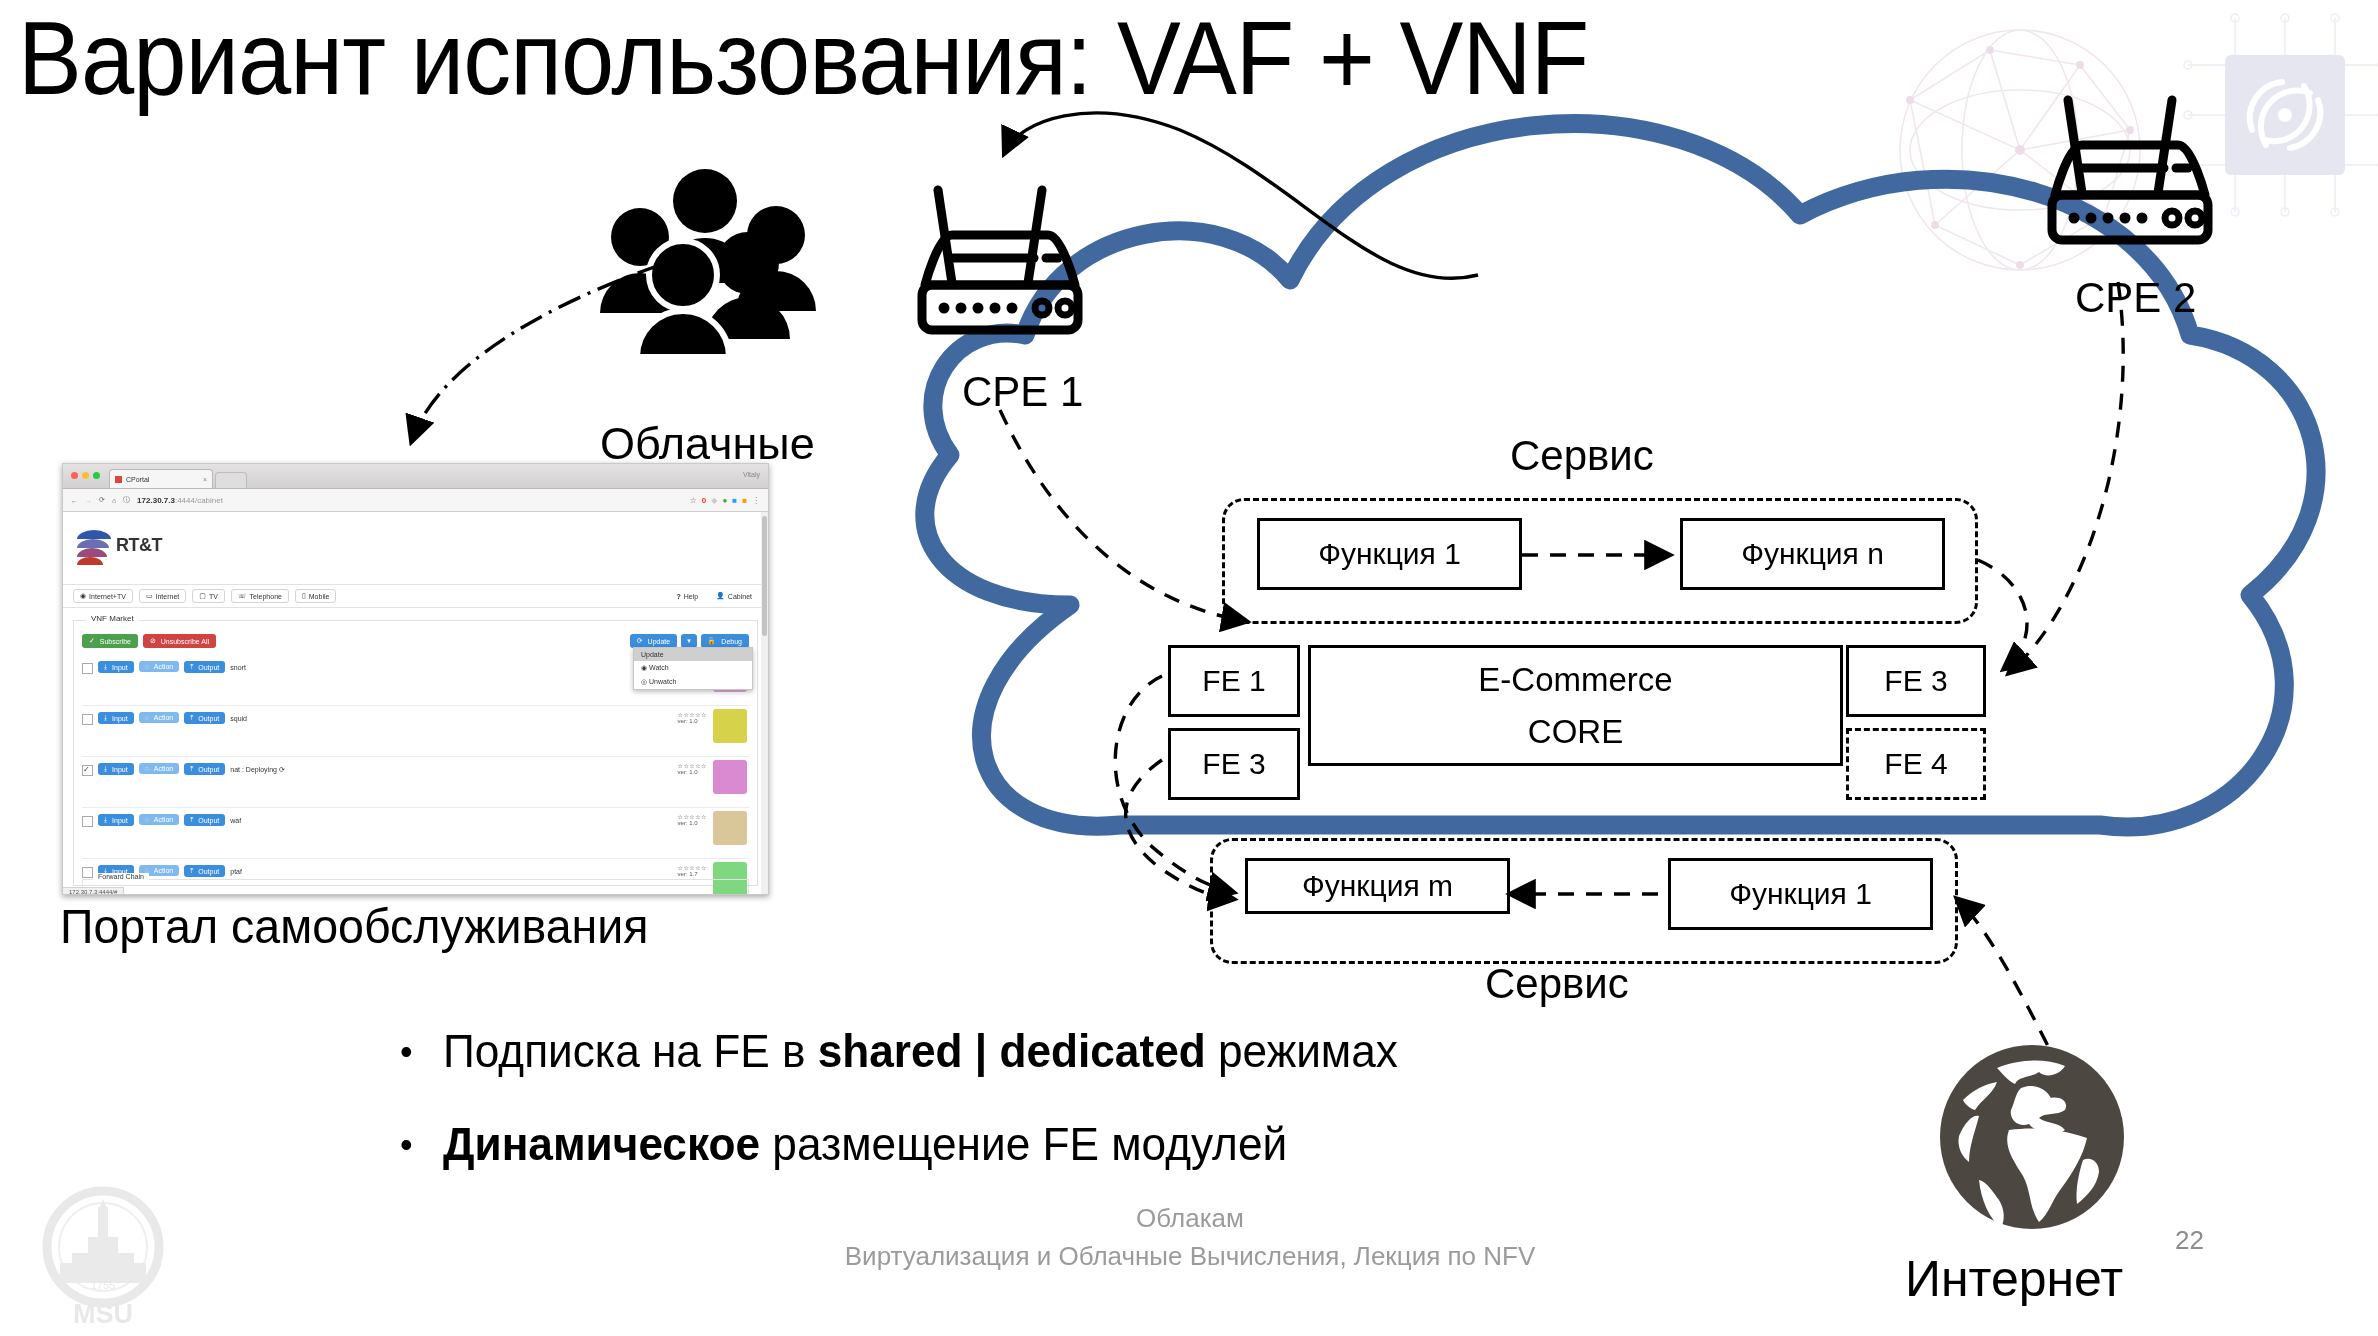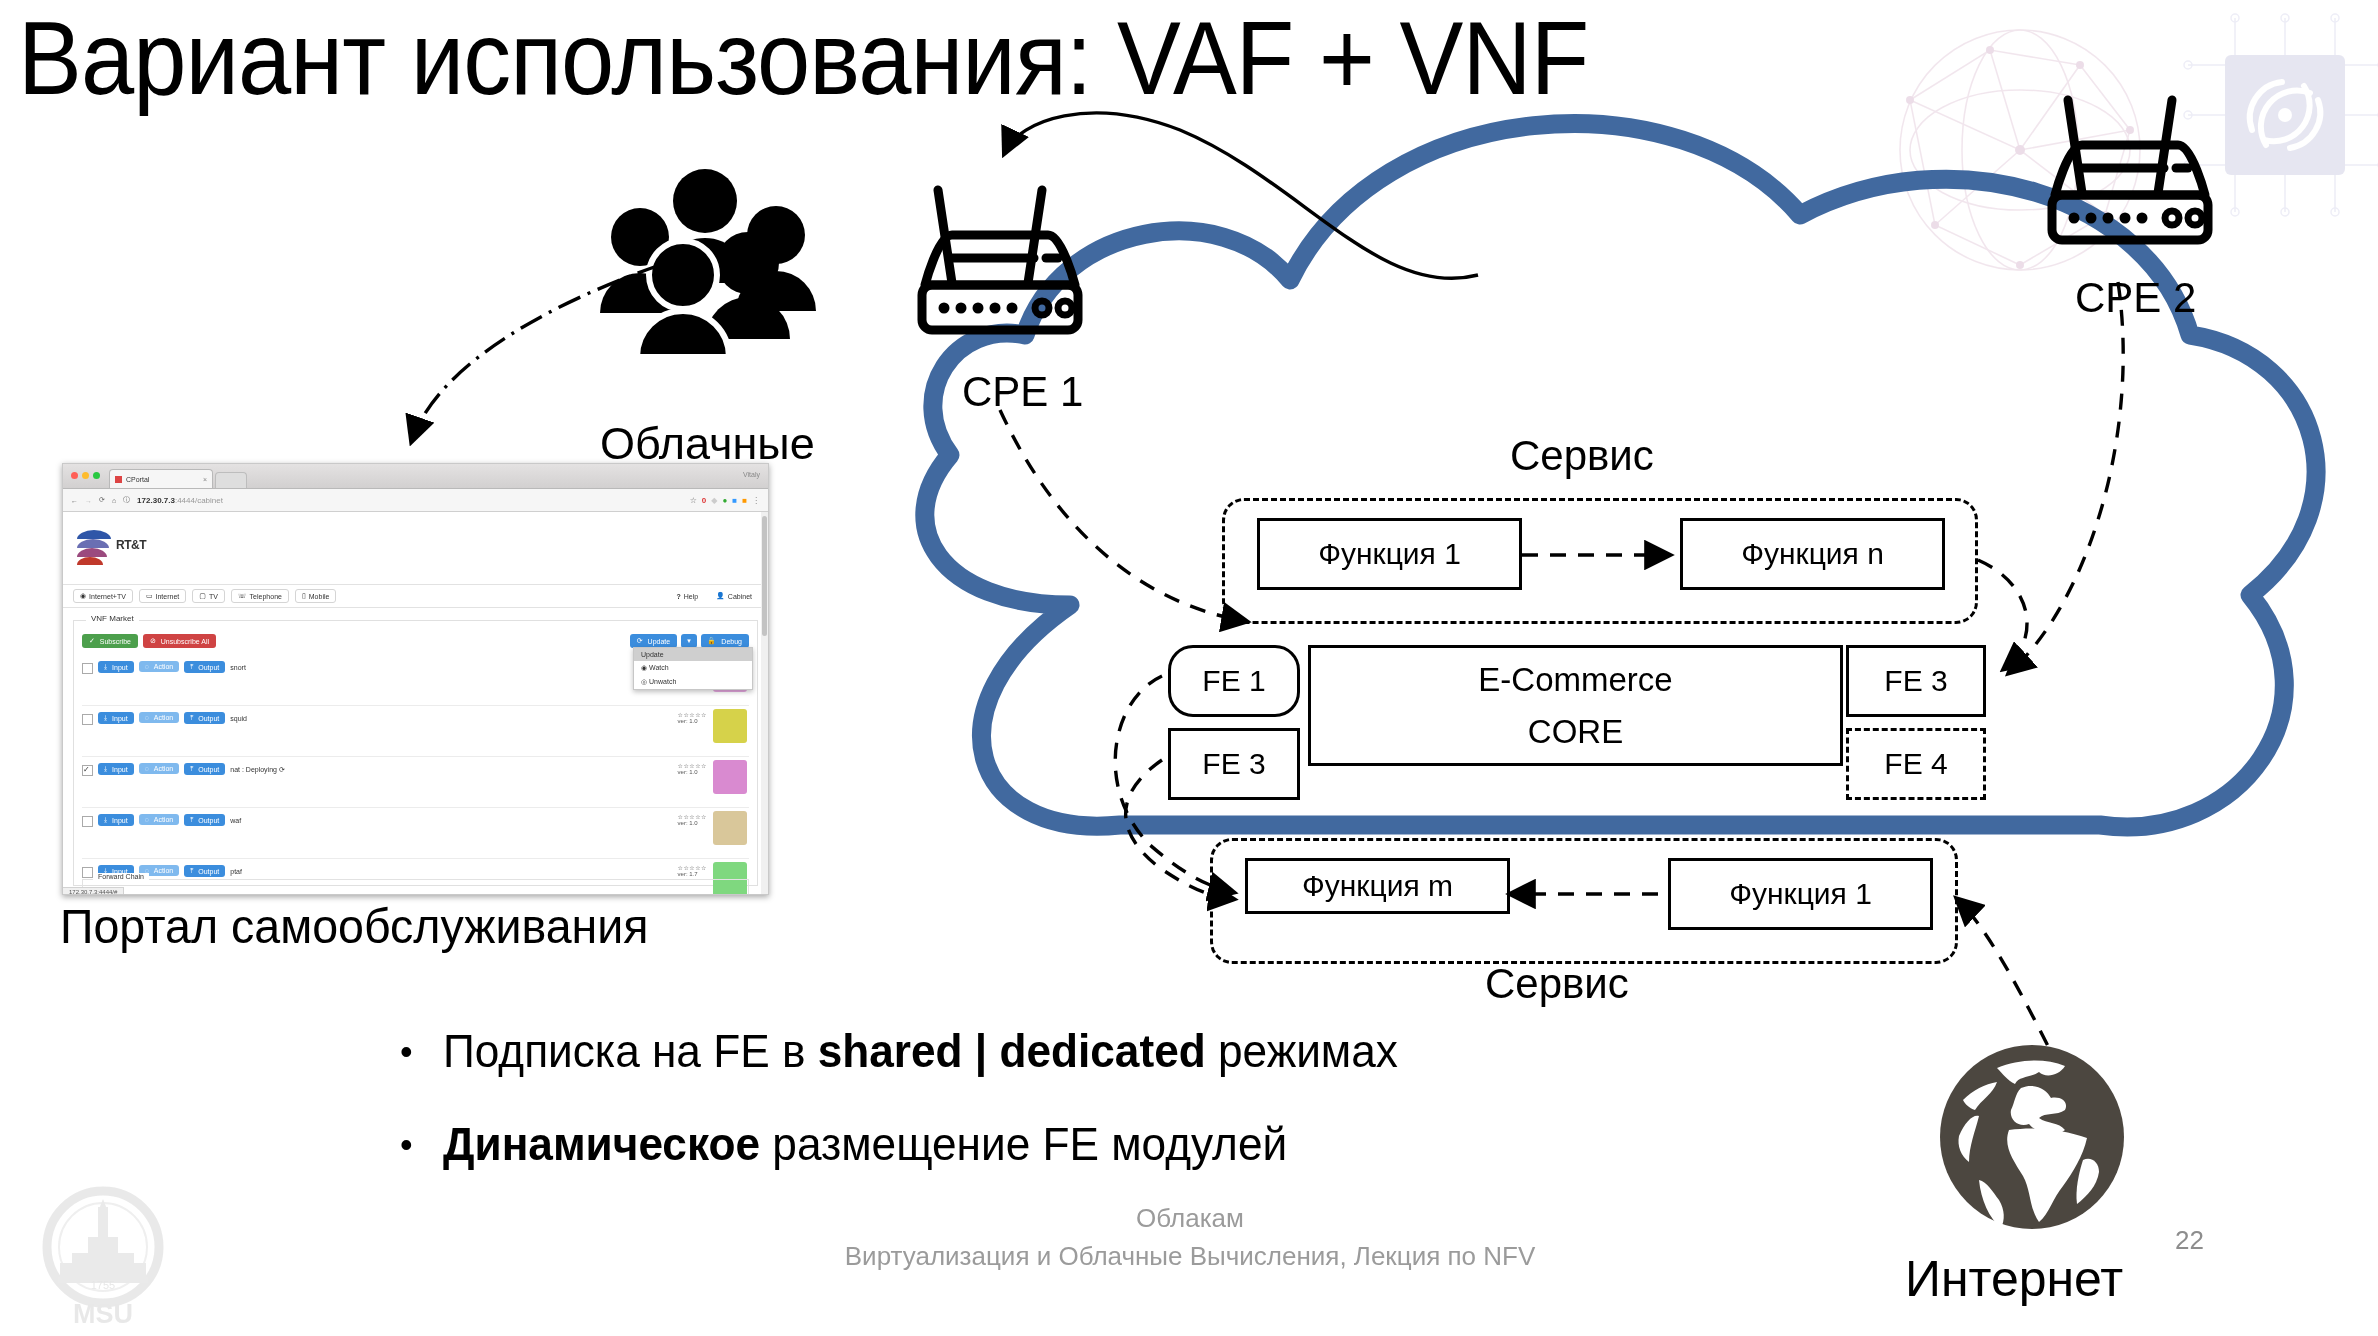--- a/index.html
+++ b/index.html
@@ -105,7 +105,7 @@
   .bw-logo{position:absolute;left:14px;top:16px;display:flex;align-items:center;gap:5px;}
   .bw-logo .arcs{width:34px;height:34px;position:relative;}
   .bw-logo .arcs i{position:absolute;left:0;border-radius:50%/100% 100% 0 0;display:block;}
-  .bw-logo .name{font-size:12px;font-weight:bold;letter-spacing:-.5px;}
+  .bw-logo .name{font-size:18px;font-weight:bold;letter-spacing:-.5px;}
   .bw-nav{position:absolute;left:0;right:0;top:72px;height:22px;
           border-top:1px solid #e2e2e2;border-bottom:1px solid #e2e2e2;
           display:flex;align-items:center;padding:0 10px;gap:6px;}

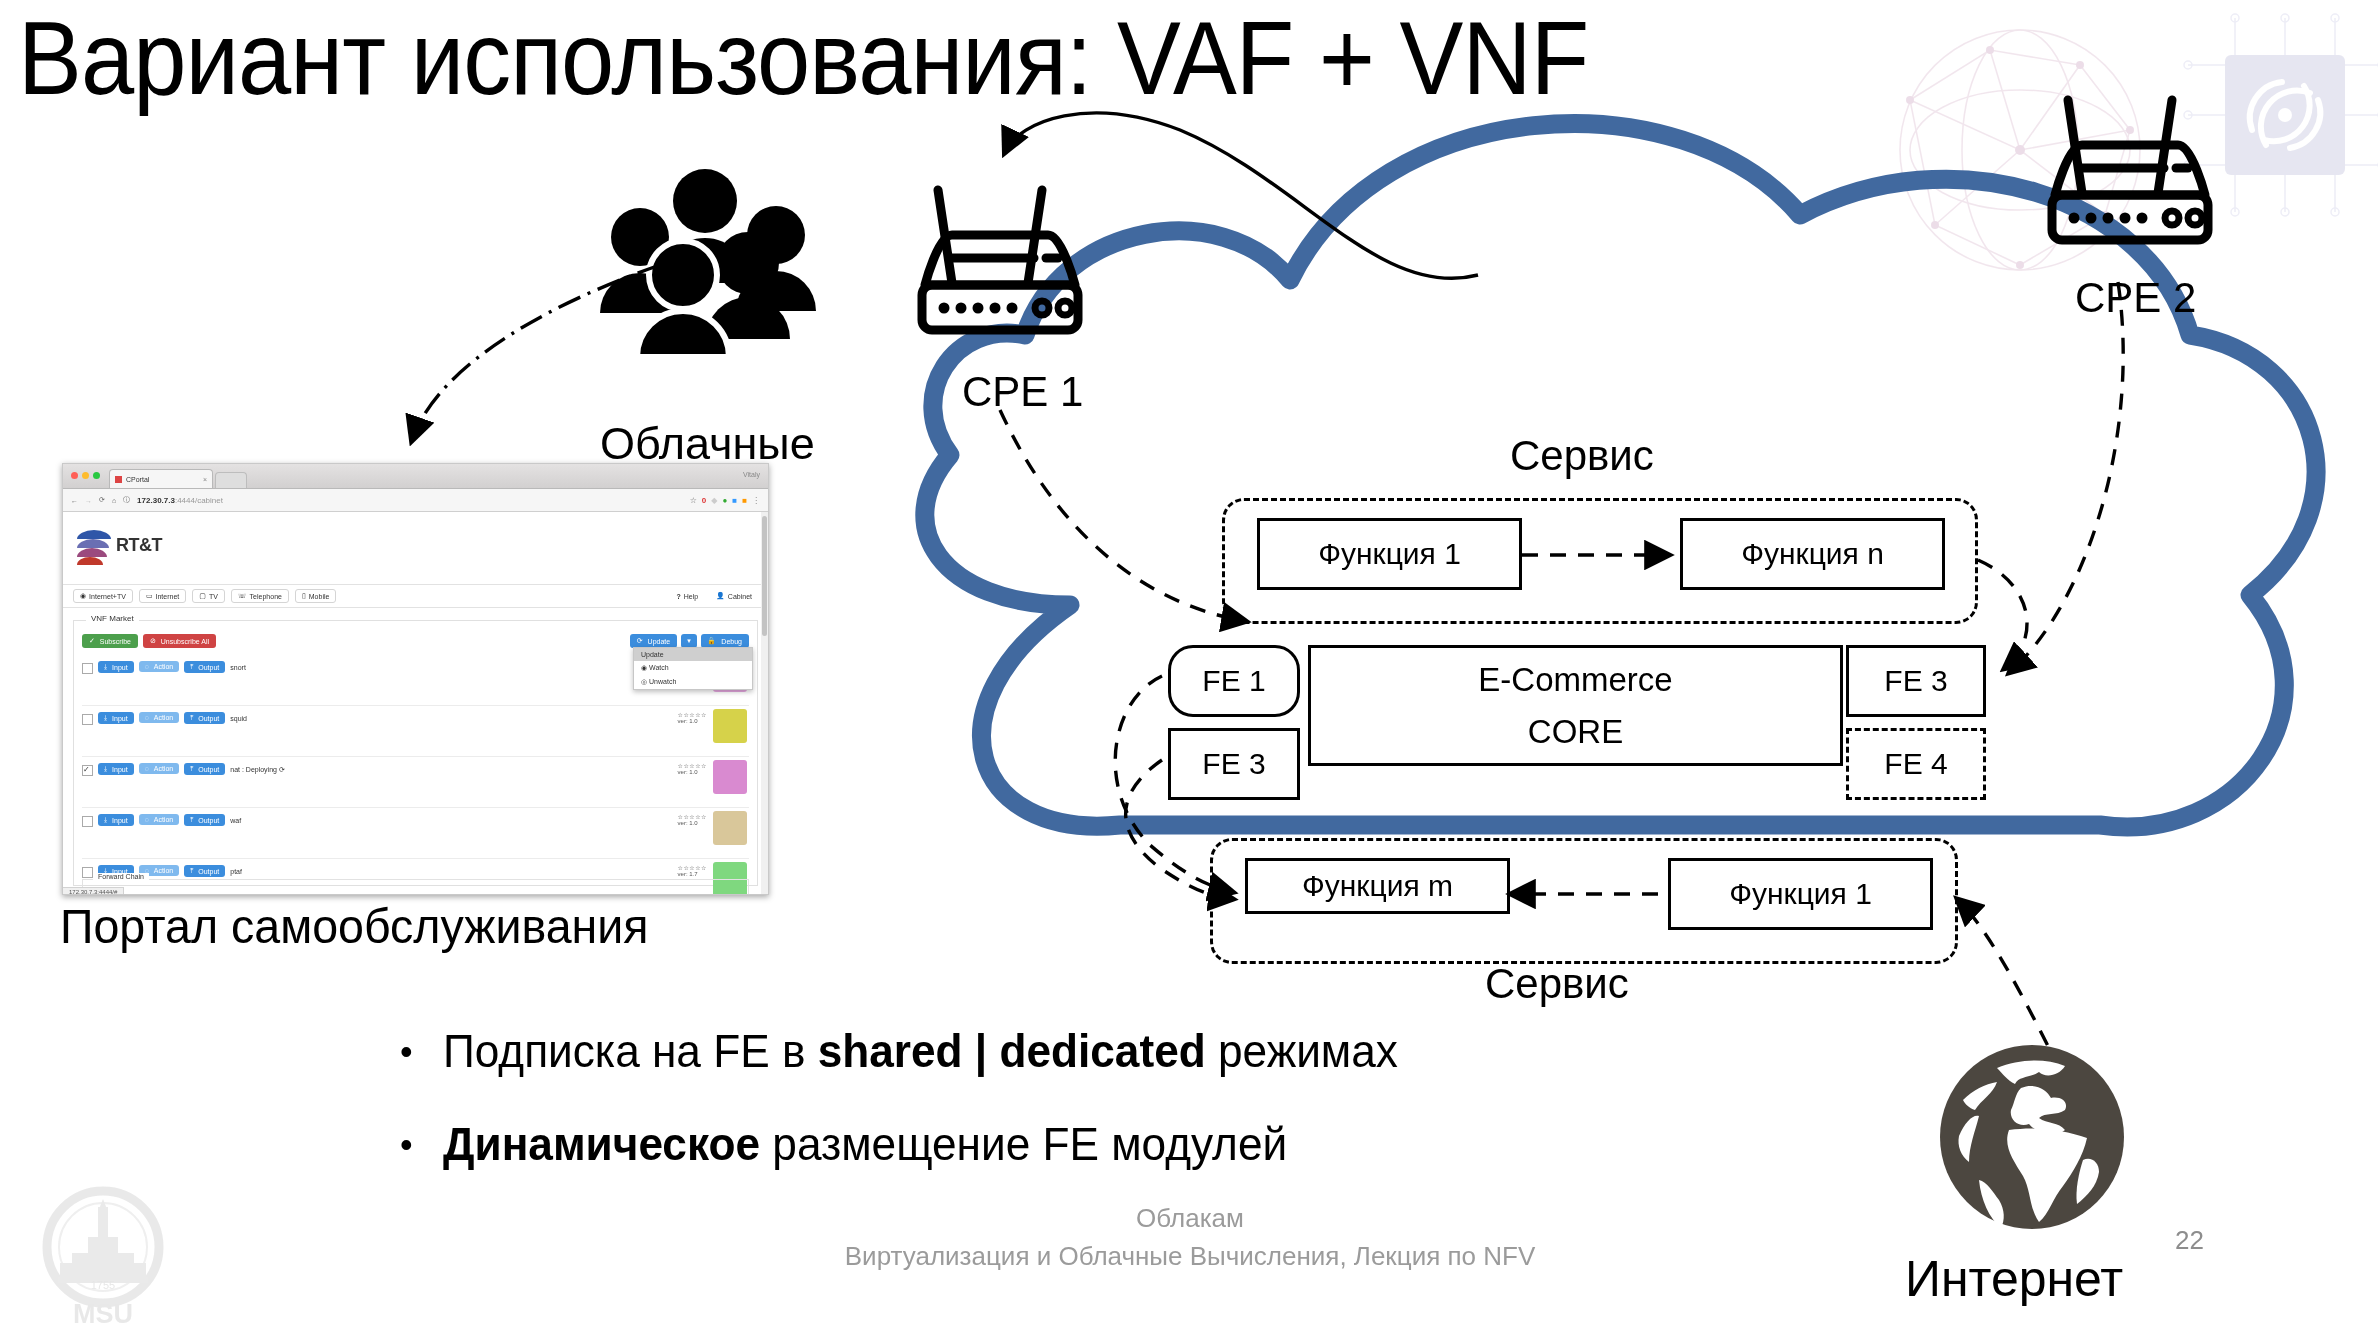--- a/index.html
+++ b/index.html
@@ -303,7 +303,7 @@
     <div class="fbox" style="left:455px;top:17px;width:265px;height:72px;">Функция n</div>
   </div>
 
-  <div class="febox" style="left:1168px;top:645px;width:132px;height:72px;border-radius:25px;">FE 1</div>
+  <div class="febox" style="left:1168px;top:645px;width:132px;height:72px;">FE 1</div>
   <div class="febox" style="left:1168px;top:728px;width:132px;height:72px;">FE 3</div>
   <div id="core-box" style="left:1308px;top:645px;width:535px;height:121px;">
     <div>E-Commerce</div>

